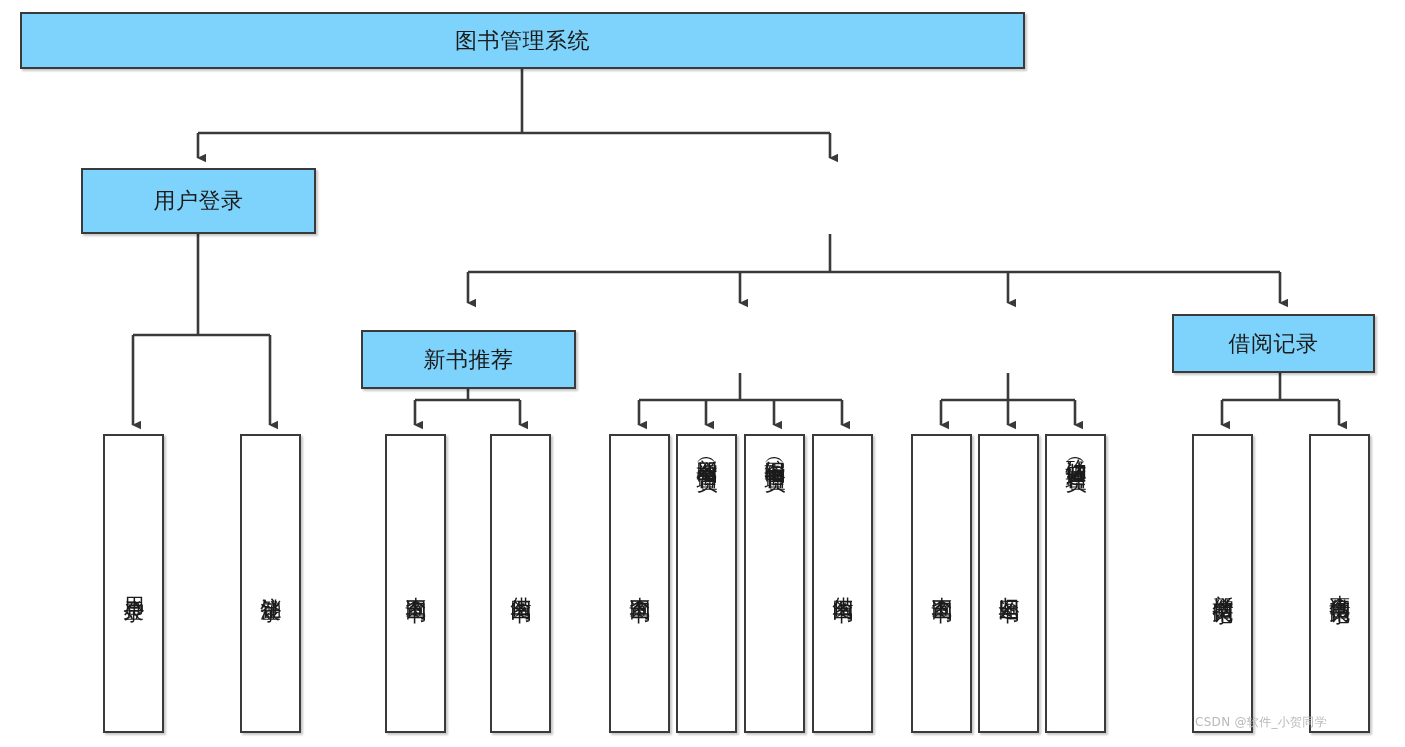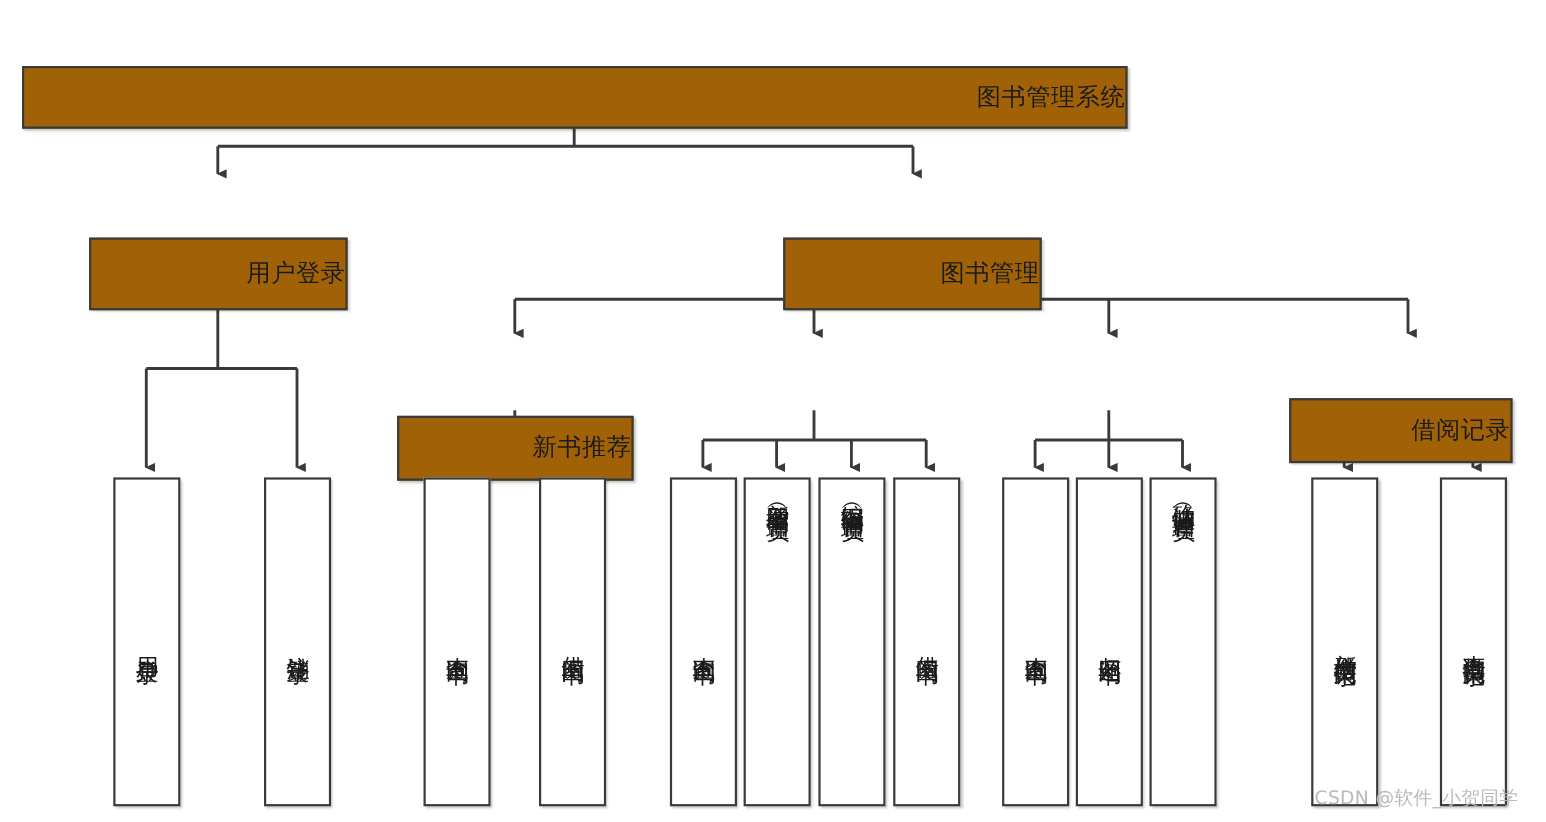--- a/index.html
+++ b/index.html
@@ -25,12 +25,11 @@
     position: absolute;
     box-sizing: border-box;
     border: 2.5px solid #3a3a3a;
-    background: #a16207;
+    background: #7dd3fc;
     box-shadow: 2px 2px 2px rgba(0,0,0,0.22);
     display: flex;
     align-items: center;
-    justify-content: flex-end;
-    margin-top: 48px;
+    justify-content: center;
   }
   .node-label-h {
     font-size: 22px;

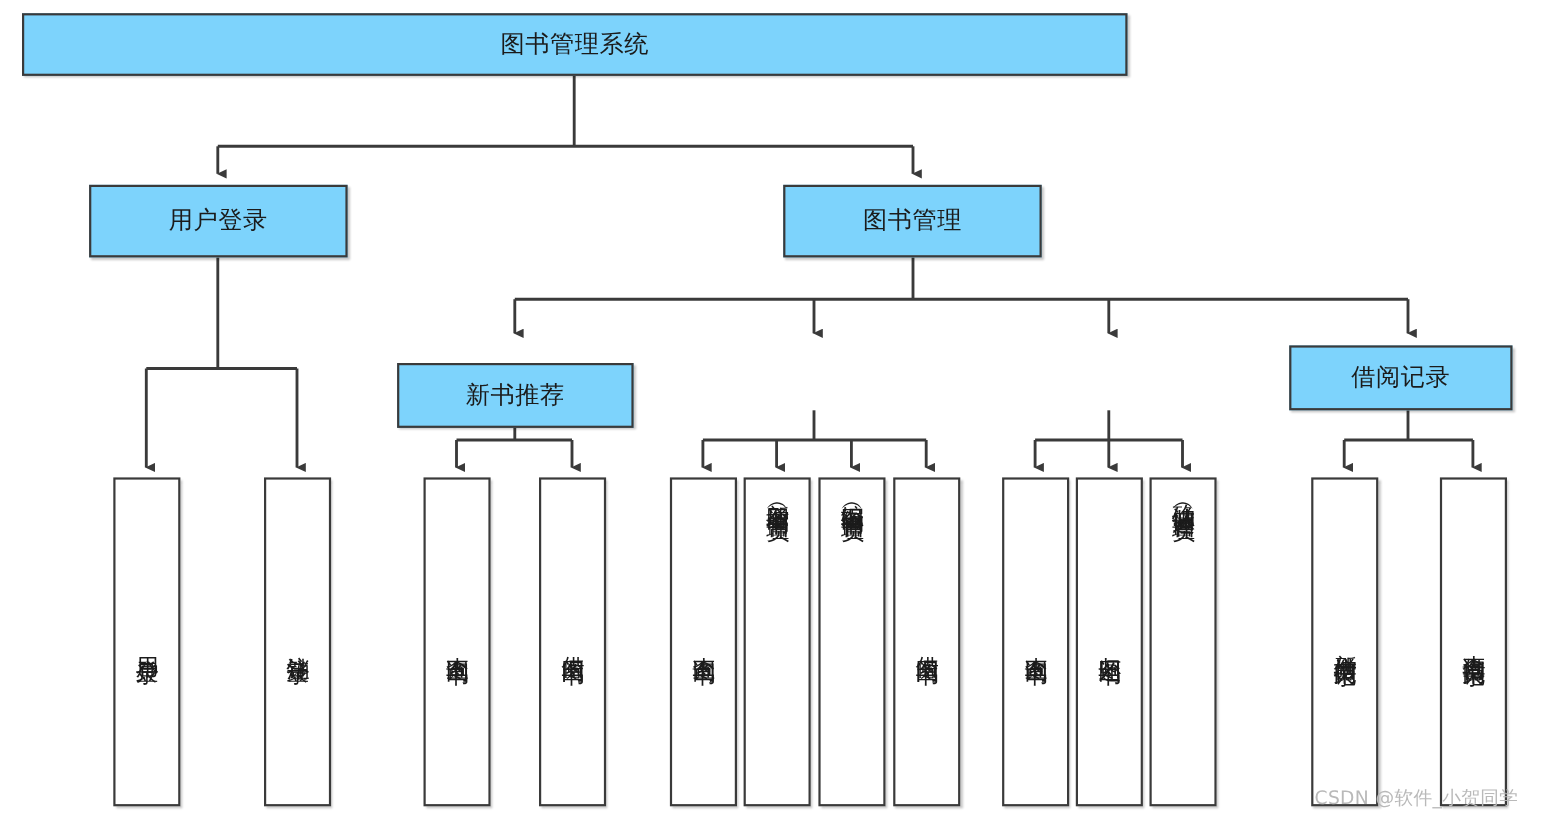--- a/index.html
+++ b/index.html
@@ -143,9 +143,6 @@
   <div class="node-box" style="left:81px; top:168px; width:235px; height:66px;">
     <span class="node-label-h">用户登录</span>
   </div>
-  <div class="node-box" style="left:712px; top:168px; width:235px; height:66px;">
-    <span class="node-label-h">图书管理</span>
-  </div>
 
   <div class="node-box" style="left:361px; top:330px; width:215px; height:59px;">
     <span class="node-label-h">新书推荐</span>

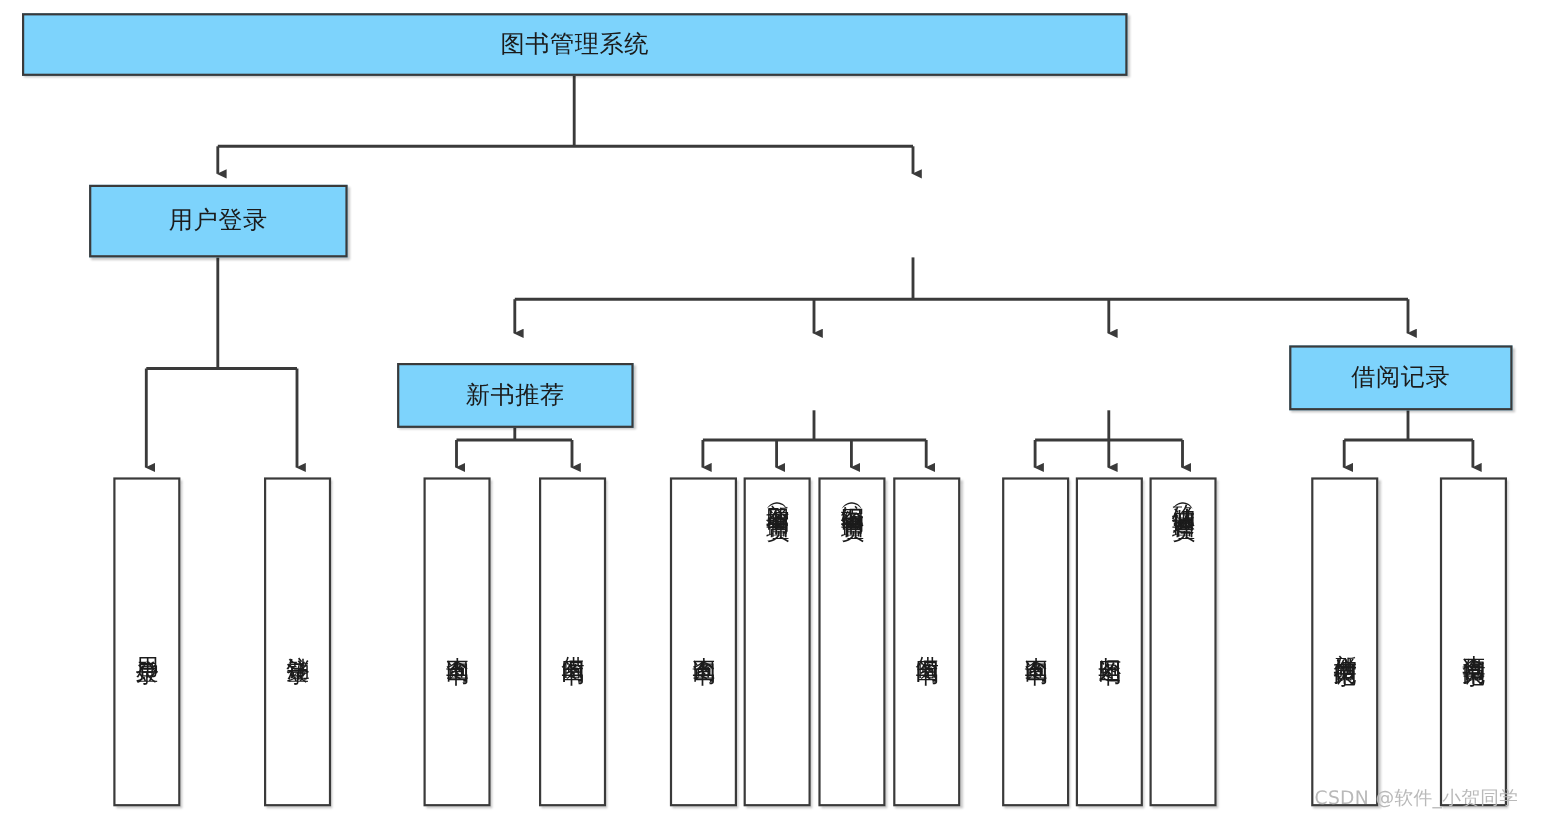--- a/index.html
+++ b/index.html
@@ -75,7 +75,7 @@
     position: absolute;
     left: 1195px;
     top: 714px;
-    font-size: 17px;
+    font-size: 12px;
     color: #b9b9b9;
     white-space: nowrap;
     letter-spacing: 0.3px;

